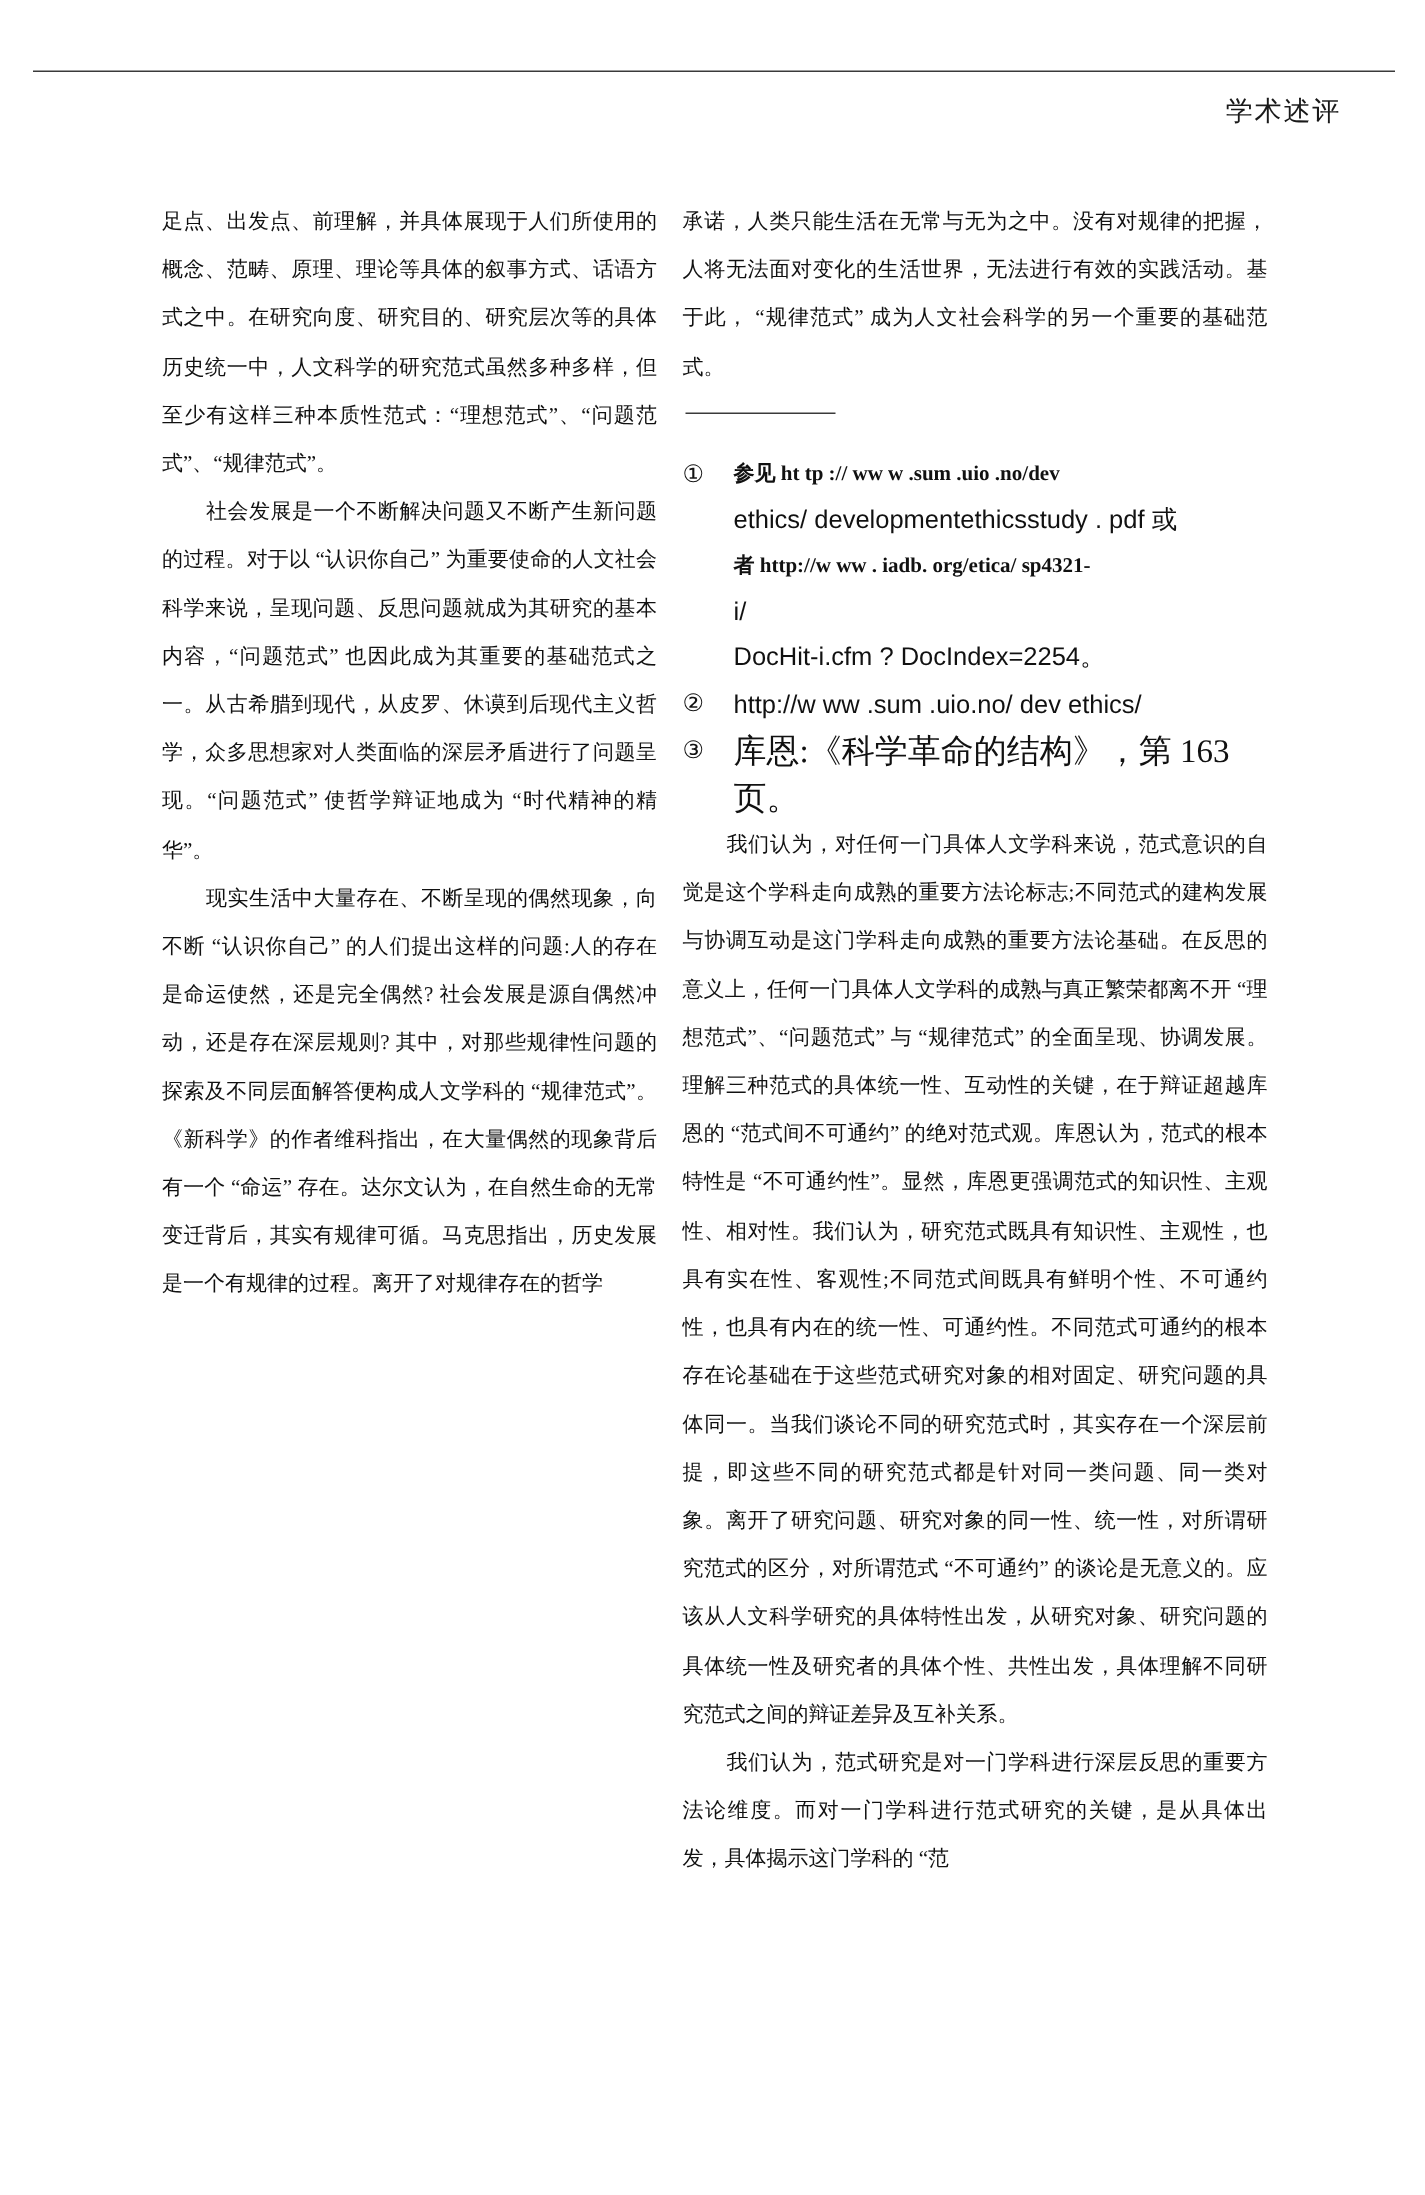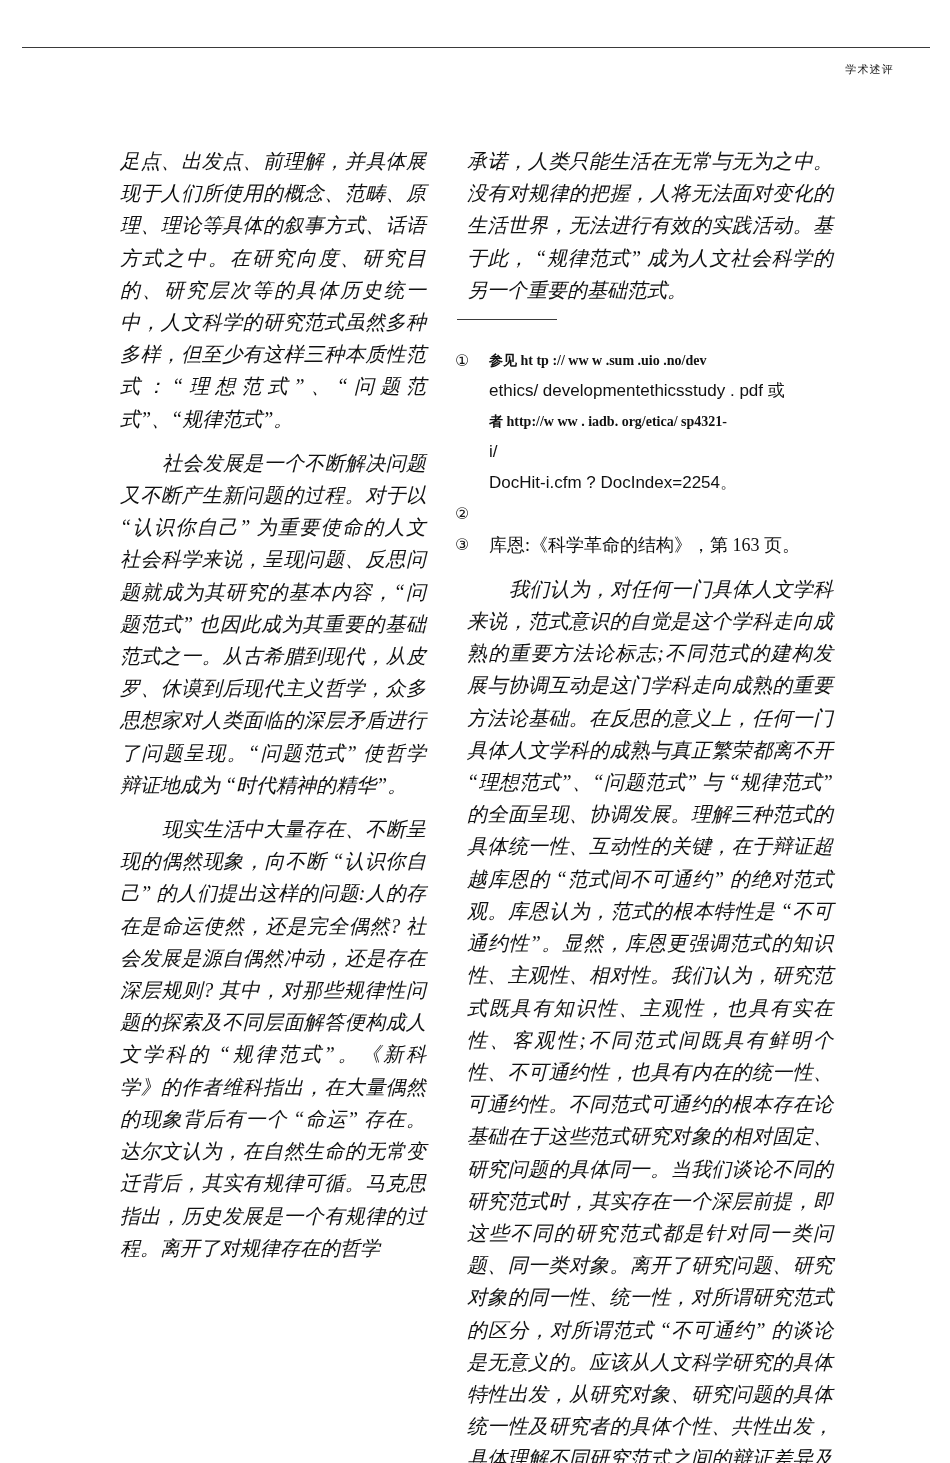--- a/index.html
+++ b/index.html
@@ -34,7 +34,7 @@
     position: absolute;
     right: 56px;
     top: 62px;
-    font-size: 11px;
+    font-size: 18px;
     letter-spacing: 1.2px;
     color: #1a1a1a;
     font-family: "Liberation Sans", "DejaVu Sans", sans-serif;

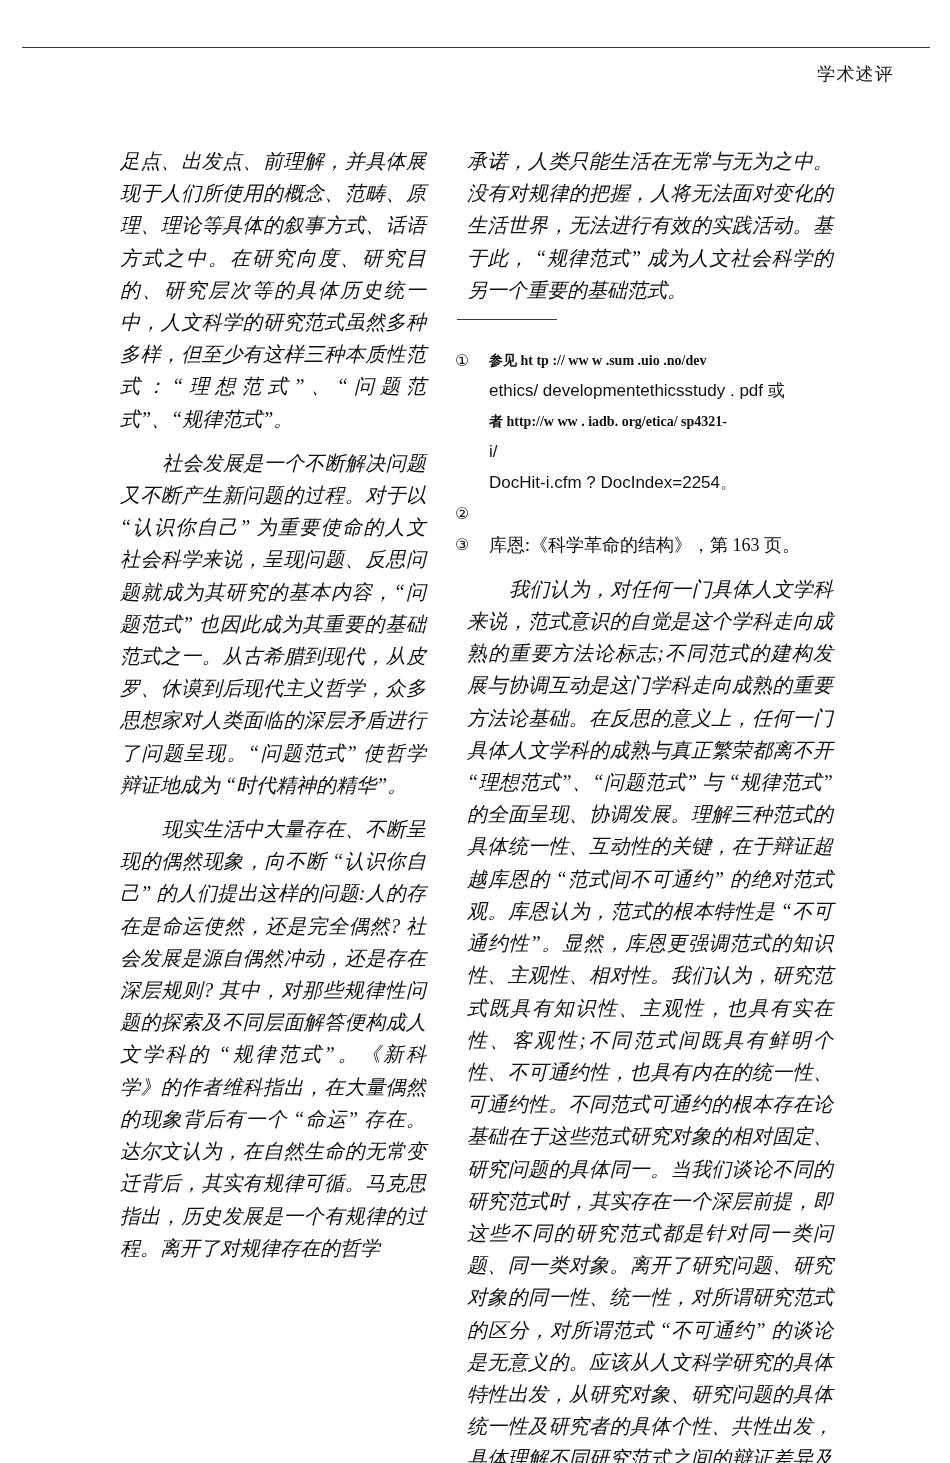--- a/index.html
+++ b/index.html
@@ -57,14 +57,13 @@
   .col-right { left: 455px; width: 390px; }
 
   p.para {
-    margin: 12px;
-    font-size: 20px;
+    margin: 0;
+    font-size: 14px;
     line-height: 32.2px;
     text-align: justify;
     text-justify: inter-ideograph;
     color: #111111;
     text-indent: 0;
-    font-style: italic;
   }
   p.para.indent { text-indent: 2.1em; }
 

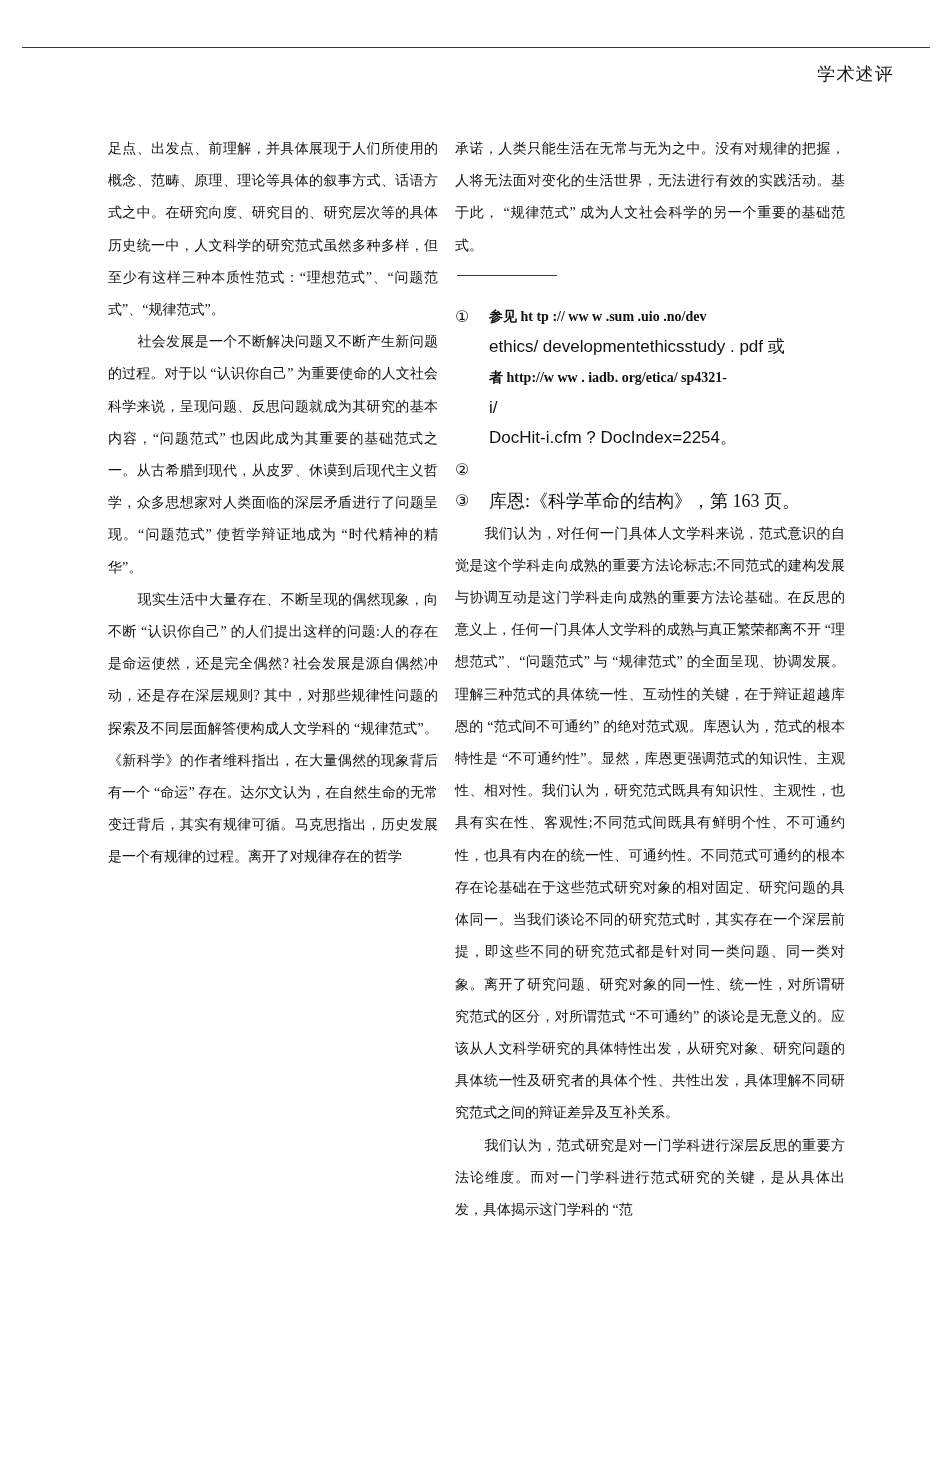--- a/index.html
+++ b/index.html
@@ -143,6 +143,7 @@
         <div class="fn">
           <span class="fn-marker">②</span>
           <span class="fn-body">
+            <span class="fn-line">http://w ww .sum .uio.no/ dev ethics/</span>
           </span>
         </div>
 

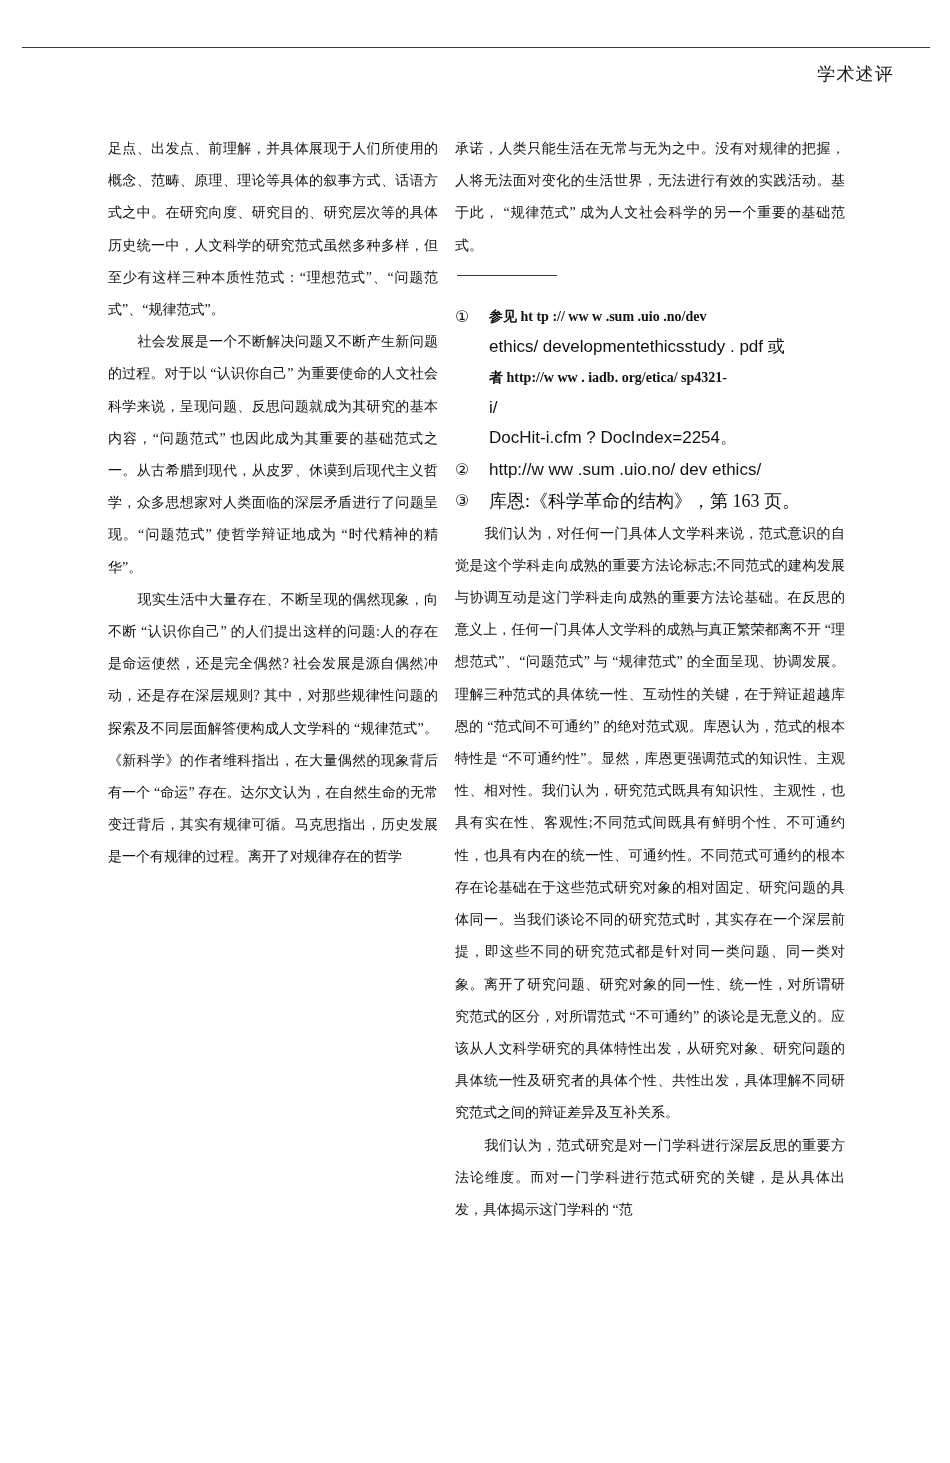--- a/index.html
+++ b/index.html
@@ -101,7 +101,7 @@
   .fn-line { display: block; }
   .fn-line.center { text-align: left; padding-right: 18px; }
   .fn-line.cn { font-family: "Liberation Serif", "DejaVu Serif", serif; font-size: 14px; font-weight: bold; }
-  .fn-body.cn { font-family: "Liberation Serif", "DejaVu Serif", serif; font-size: 18px; }
+  .fn-body.cn { font-family: "Liberation Serif", "DejaVu Serif", serif; font-size: 22px; }
 
   .after-notes { margin-top: 3px; }
 </style>

